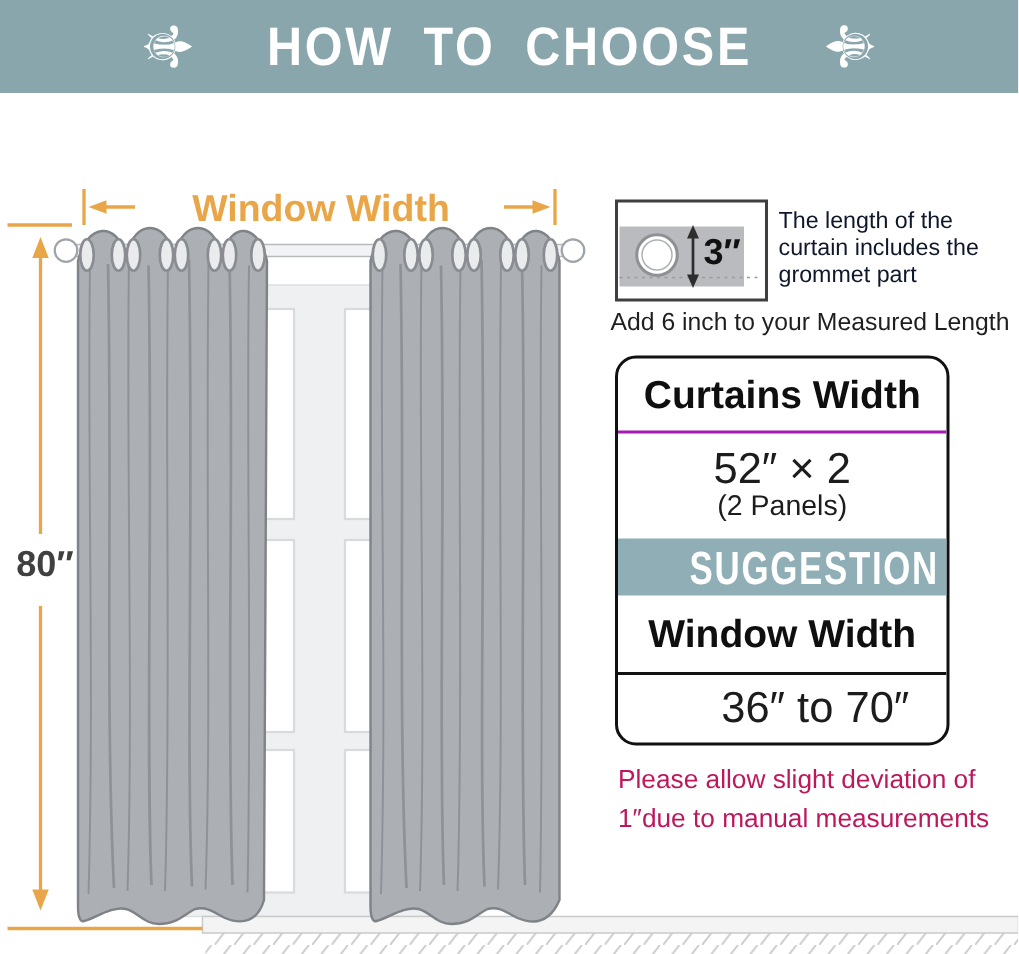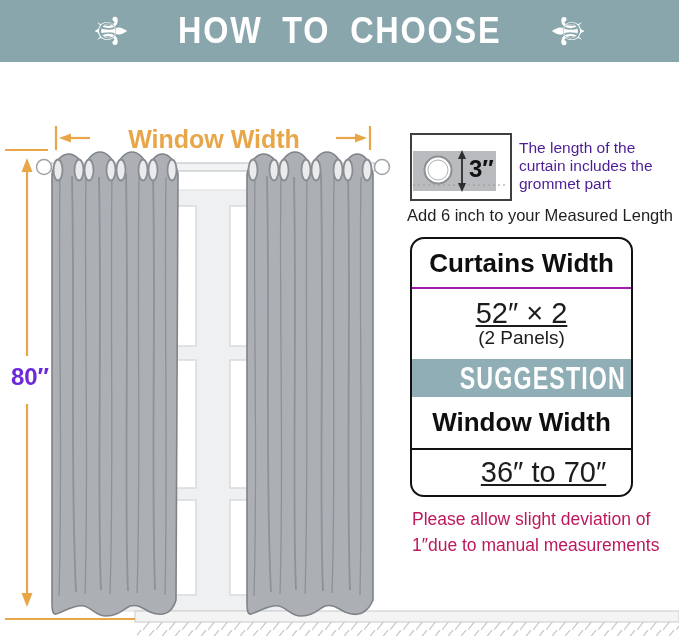--- a/index.html
+++ b/index.html
@@ -28,7 +28,7 @@
   .height-lbl{left:8px;top:364px;width:44px;text-align:center;
     color:#6d28d9;font-weight:bold;font-size:24px;}
   .grommet-size-lbl{left:469px;top:156px;color:#111;font-weight:bold;font-size:24px;}
-  .grommet-note{left:519px;top:139px;width:152px;color:#4c1d95;font-size:15.5px;line-height:18px;}
+  .grommet-note{left:519px;top:139px;width:152px;color:#0f172a;font-size:15.5px;line-height:18px;}
   .grommet-tip{left:407px;top:206px;width:270px;color:#1f1f1f;font-size:16.5px;}
   .footnote{left:412px;top:506px;width:264px;color:#be185d;font-size:17.5px;line-height:26px;}
   

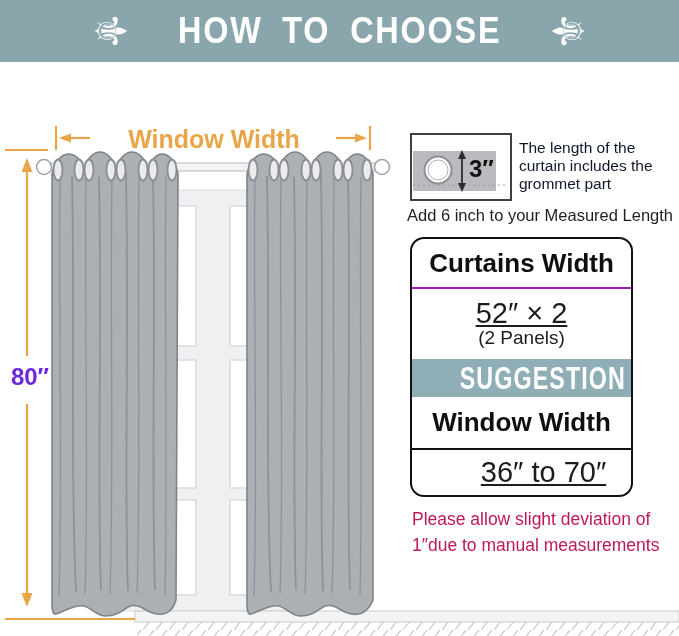--- a/index.html
+++ b/index.html
@@ -41,7 +41,7 @@
   .sg-h{height:48px;border-bottom:2px solid #a21caf;}
   .sg-h span{font-weight:bold;font-size:26px;color:#0f0f0f;}
   .sg-v{height:70px;}
-  .sg-value{font-size:29px;color:#1c1c1c;line-height:1.0;text-decoration:underline;}
+  .sg-value{font-size:29px;color:#1c1c1c;line-height:1.0;}
   .sg-sub{font-size:19px;color:#1c1c1c;line-height:1.1;}
   .sg-band{height:38px;background:#8faeb5;padding-left:42px;}
   .sg-band span{

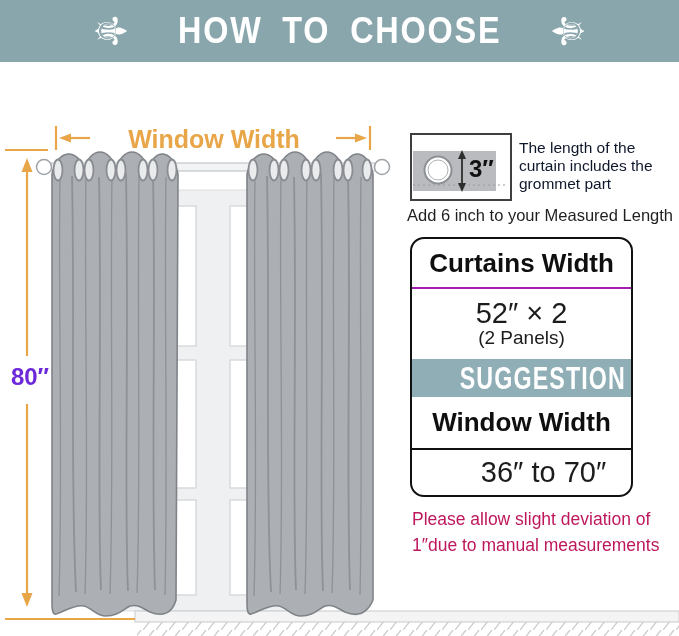--- a/index.html
+++ b/index.html
@@ -26,7 +26,7 @@
   .window-width-lbl{left:66px;top:126px;width:296px;text-align:center;
     color:#e8a648;font-weight:bold;font-size:25px;}
   .height-lbl{left:8px;top:364px;width:44px;text-align:center;
-    color:#6d28d9;font-weight:bold;font-size:24px;}
+    color:#404040;font-weight:bold;font-size:24px;}
   .grommet-size-lbl{left:469px;top:156px;color:#111;font-weight:bold;font-size:24px;}
   .grommet-note{left:519px;top:139px;width:152px;color:#0f172a;font-size:15.5px;line-height:18px;}
   .grommet-tip{left:407px;top:206px;width:270px;color:#1f1f1f;font-size:16.5px;}

